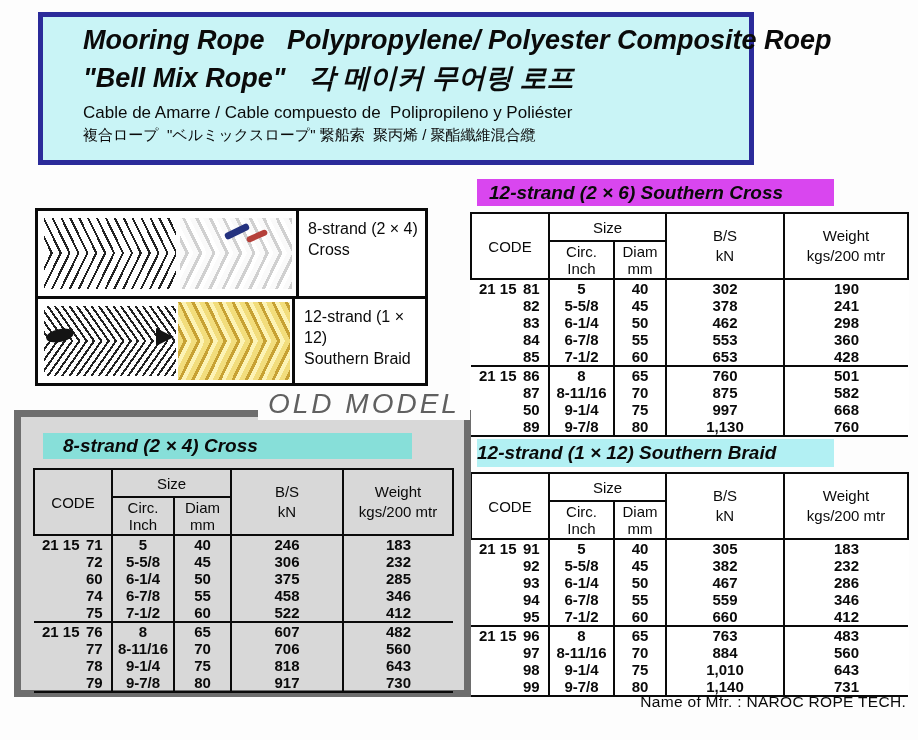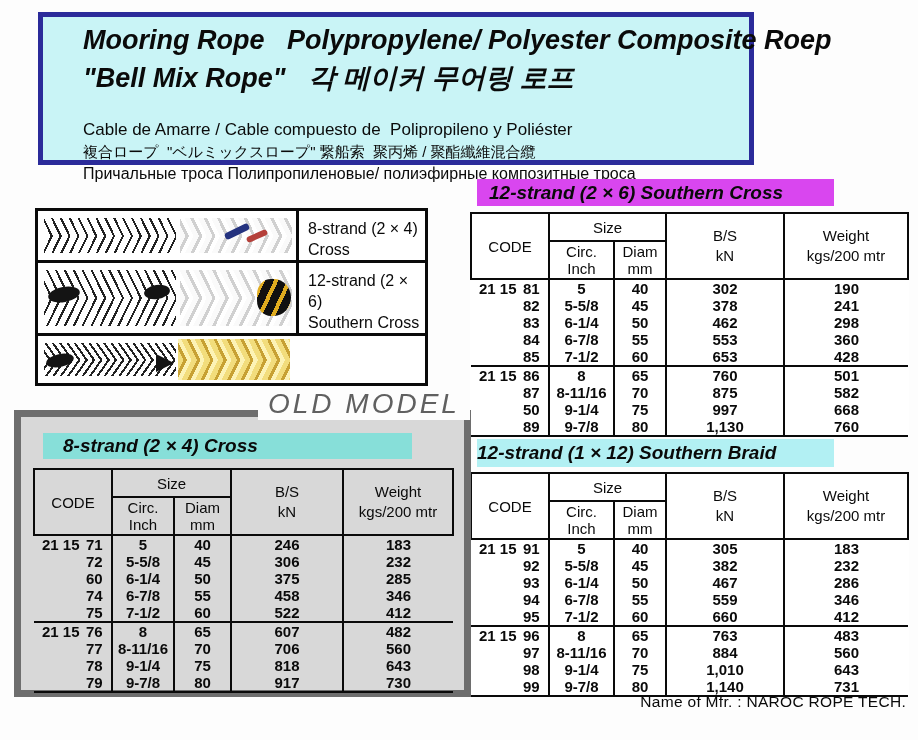--- a/index.html
+++ b/index.html
@@ -17,7 +17,7 @@
   }
   .h-line1 { font-size:27px; font-weight:bold; font-style:italic; margin-top:3px; }
   .h-line2 { font-size:27px; font-weight:bold; font-style:italic; margin-top:4px; }
-  .h-sub1 { font-size:17px; margin-top:24px; }
+  .h-sub1 { font-size:17px; margin-top:7px; }
   .h-sub2 { font-size:15px; margin-top:3px; }
   .h-sub3 { font-size:16px; margin-top:3px; }
 

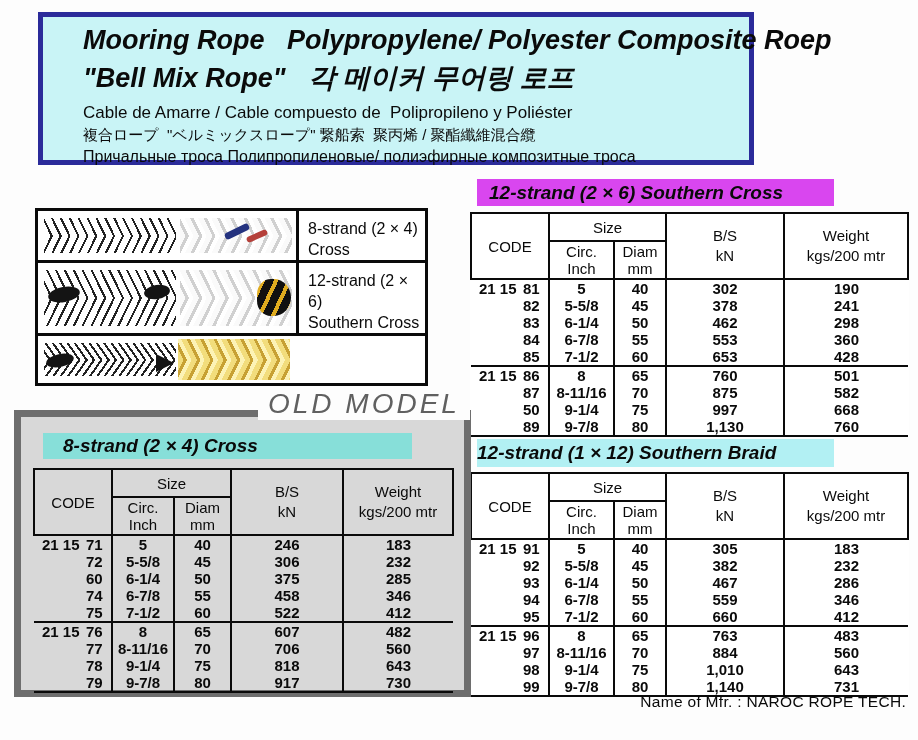--- a/index.html
+++ b/index.html
@@ -107,7 +107,6 @@
     <div class="h-line2 pre">"Bell Mix Rope"   각 메이커 무어링 로프</div>
     <div class="h-sub1 pre">Cable de Amarre / Cable compuesto de  Polipropileno y Poliéster</div>
     <div class="h-sub2 pre">複合ロープ  "ベルミックスロープ" 繋船索  聚丙烯 / 聚酯纖維混合纜</div>
-    <div class="h-sub3 pre">Причальные троса Полипропиленовые/ полиэфирные композитные троса</div>
   </div>
 
   <div id="rope-panel">

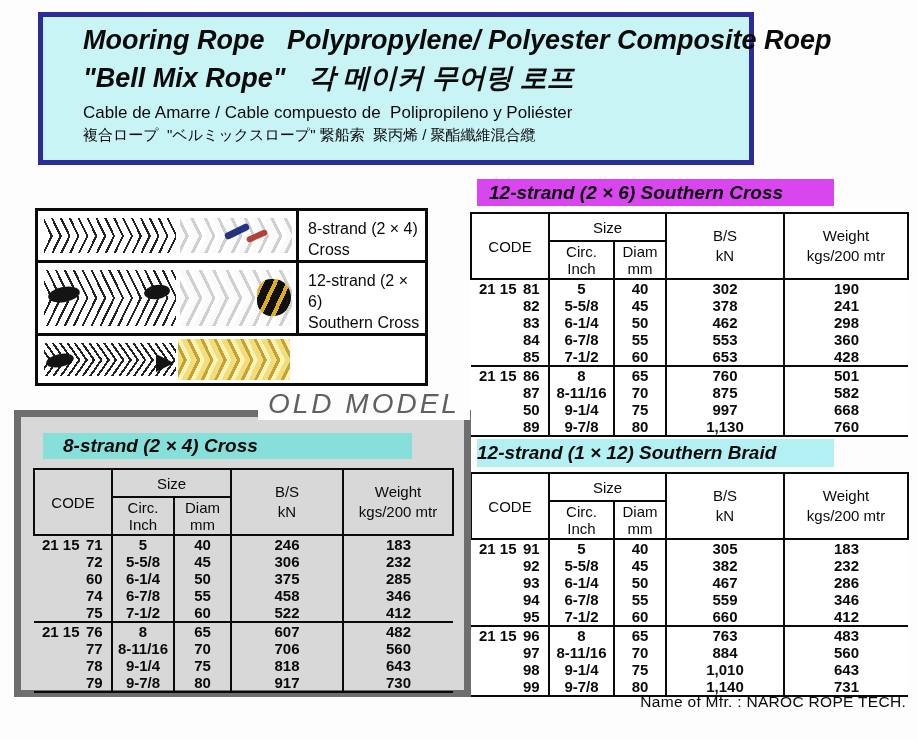--- a/index.html
+++ b/index.html
@@ -127,23 +127,6 @@
       </div>
     </div>
     <div class="rope-row">
-      <div class="rope-art lineart">
-        <div class="h t"></div>
-        <div class="h b"></div>
-        <span class="blob blob-l2"></span>
-        <span class="blob blob-r2"></span>
-      </div>
-      <div class="rope-photo photo-white">
-        <div class="h t"></div>
-        <div class="h b"></div>
-        <span class="cap2"></span>
-      </div>
-      <div class="rope-label">
-        <div>12-strand (2 × 6)</div>
-        <div>Southern Cross</div>
-      </div>
-    </div>
-    <div class="rope-row">
       <div class="rope-art tight">
         <div class="h t"></div>
         <div class="h b"></div>

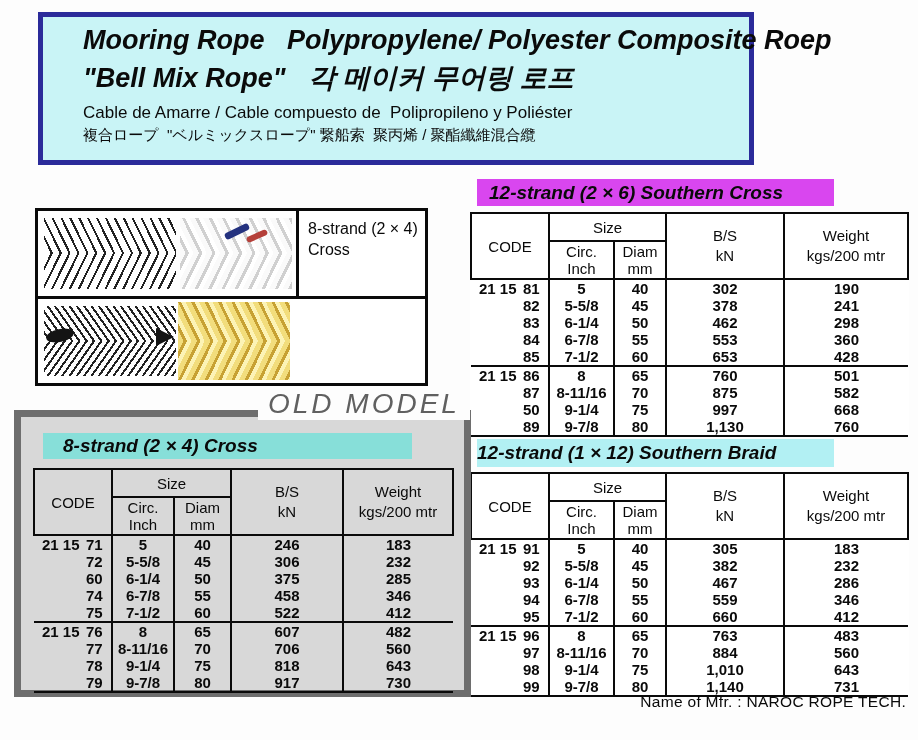--- a/index.html
+++ b/index.html
@@ -137,6 +137,10 @@
         <div class="h t"></div>
         <div class="h b"></div>
       </div>
+      <div class="rope-label">
+        <div>12-strand (1 × 12)</div>
+        <div>Southern Braid</div>
+      </div>
     </div>
   </div>
 

